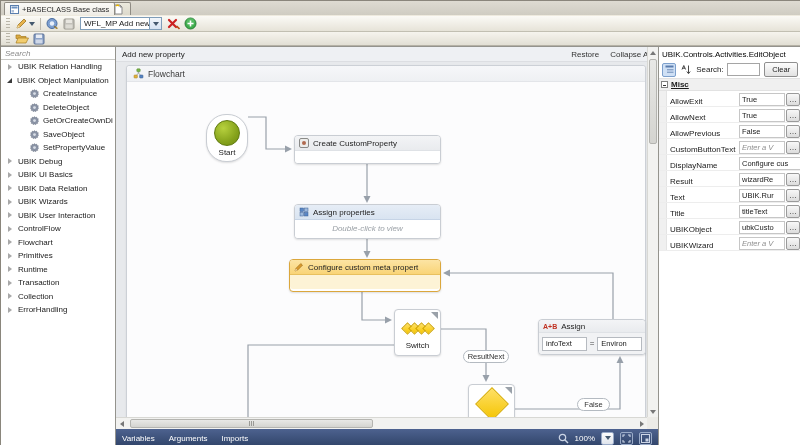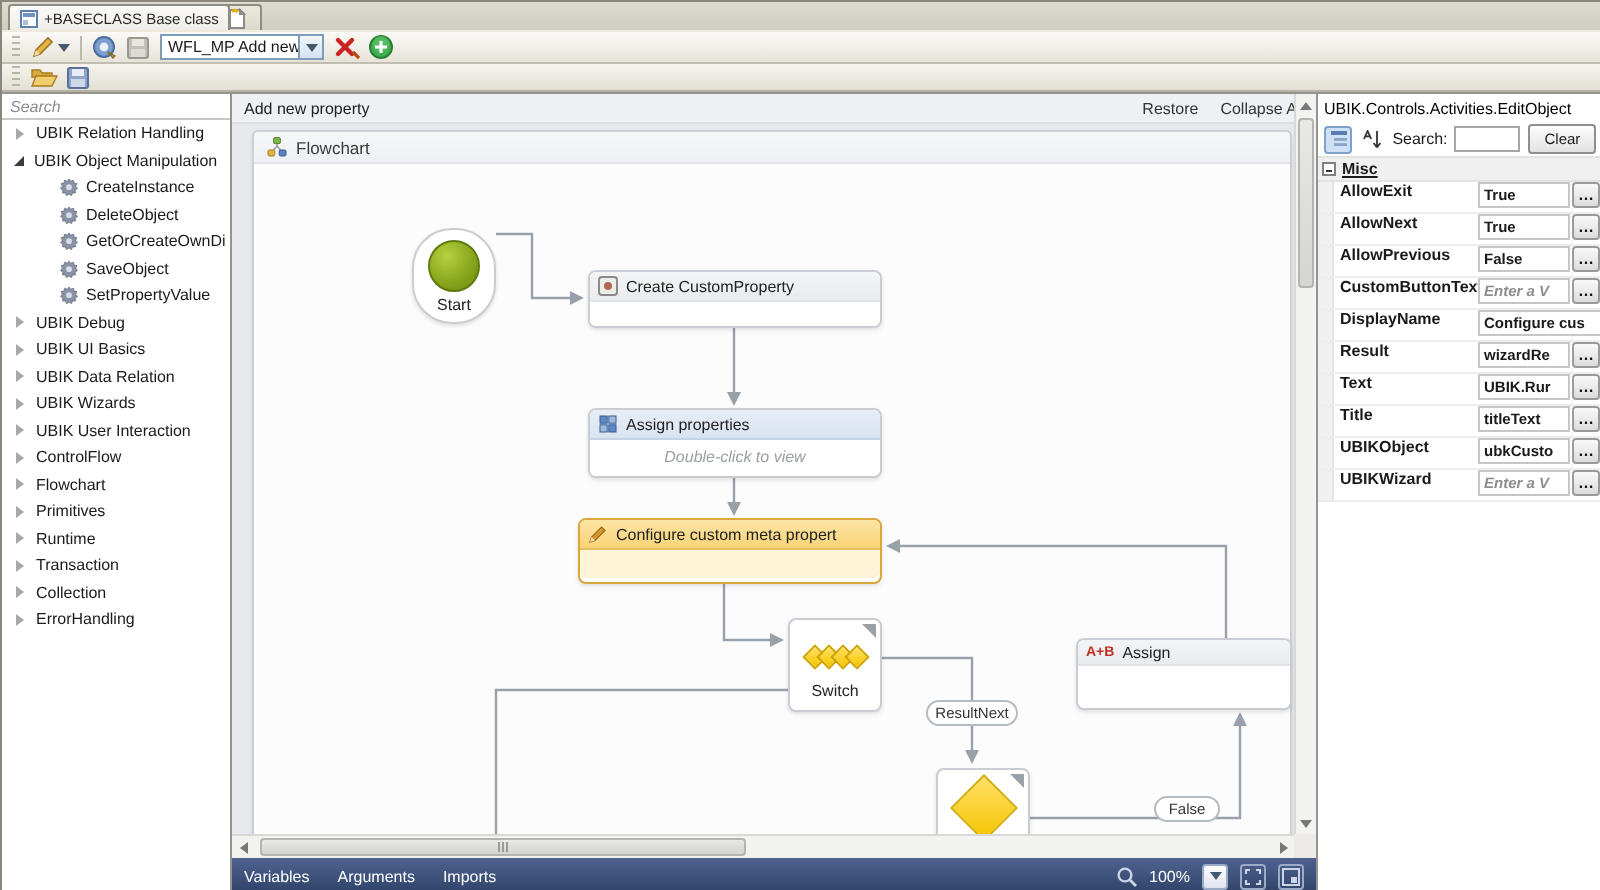--- a/index.html
+++ b/index.html
@@ -104,7 +104,7 @@
   .pcat { height:13px; background:#f0f0f0; border-top:1px solid #e2e2e2; border-bottom:1px solid #e2e2e2; display:flex; align-items:center; gap:3px; padding-left:2px; font-weight:bold; cursor:pointer;text-decoration:underline; }
   .minusbox { width:7px; height:7px; border:1px solid #808080; background:#fff; position:relative; }
   .minusbox::after { content:""; position:absolute; left:1px; right:1px; top:2.5px; height:1px; background:#333; }
-  .prow { height:16px; display:flex; align-items:flex-start; border-bottom:1px solid #ededed;font-weight:bold; }
+  .prow { height:16px; display:flex; align-items:flex-end; border-bottom:1px solid #ededed; }
   .pstrip { width:8px; height:100%; background:#f0f0f0; border-right:1px solid #e4e4e4; flex:0 0 auto; }
   .pname { width:72px; padding-left:3px; font-size:8px; white-space:nowrap; overflow:hidden; flex:0 0 auto; }
   .pval { flex:1; height:13px; border:1px solid #c6c6c6; background:#fff; font-size:7.5px; display:flex; align-items:center; padding-left:2px; margin-right:1px; white-space:nowrap; overflow:hidden; cursor:text; }

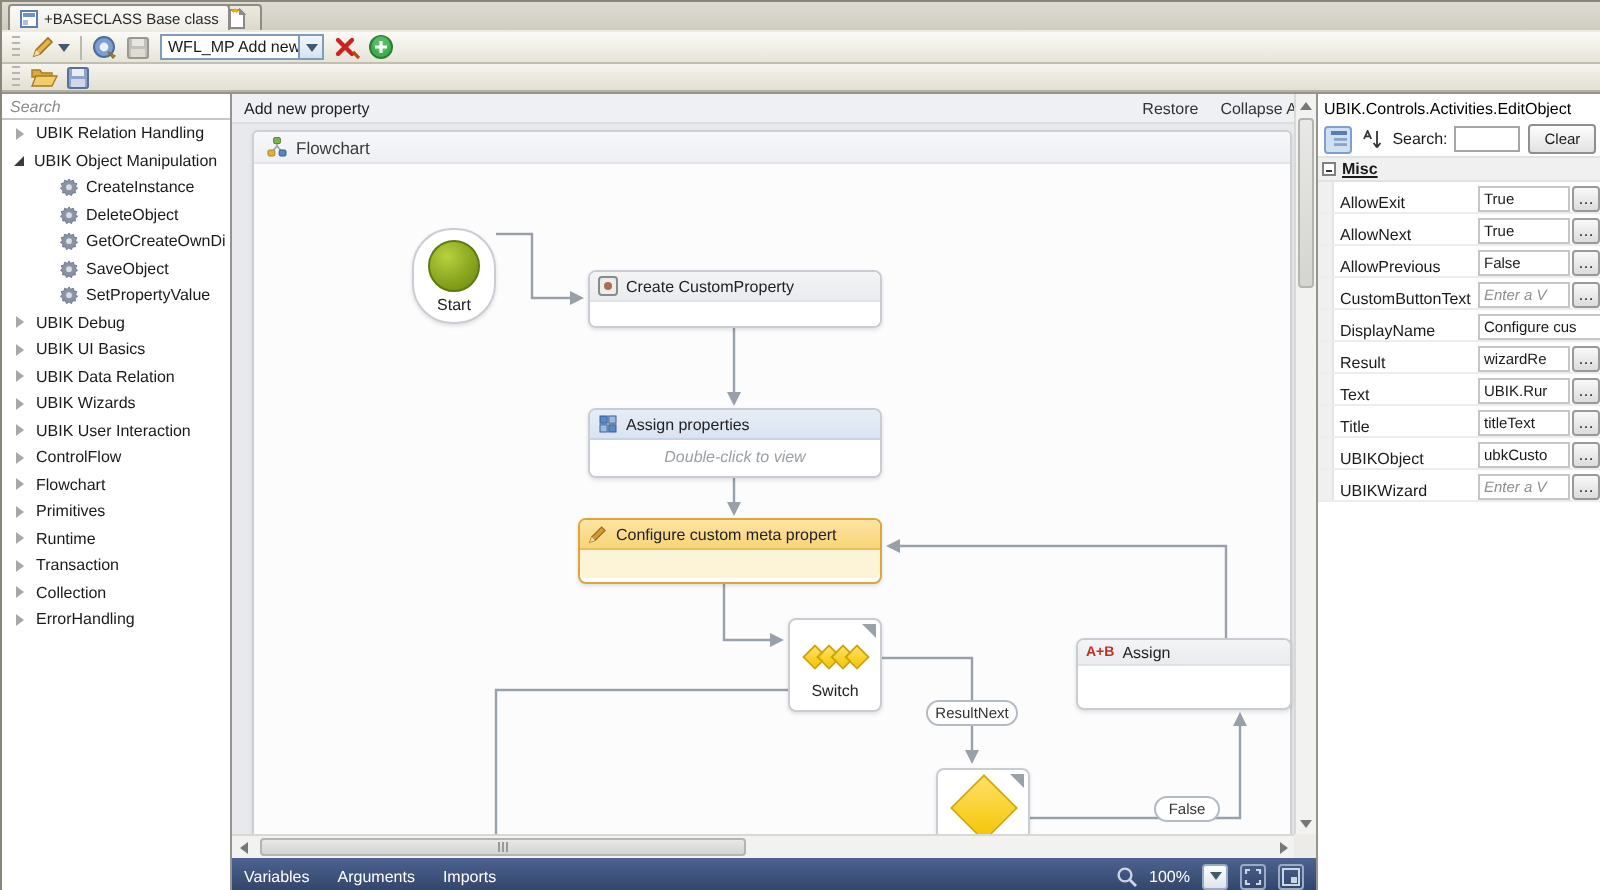--- a/index.html
+++ b/index.html
@@ -391,6 +391,11 @@
         <div class="node-head" style="height:13px;">
           <span class="ab"><span style="color:#c03020">A+B</span></span>
           <span>Assign</span>
+        </div>
+        <div class="node-body" style="height:21px; background:#f1f2f4; display:flex; align-items:center; gap:3px; padding:0 3px;">
+          <span class="mini-input" style="width:60px;">infoText</span>
+          <span style="font-size:8px; color:#444;">=</span>
+          <span class="mini-input" style="width:60px;">Environ</span>
         </div>
       </div>
 

